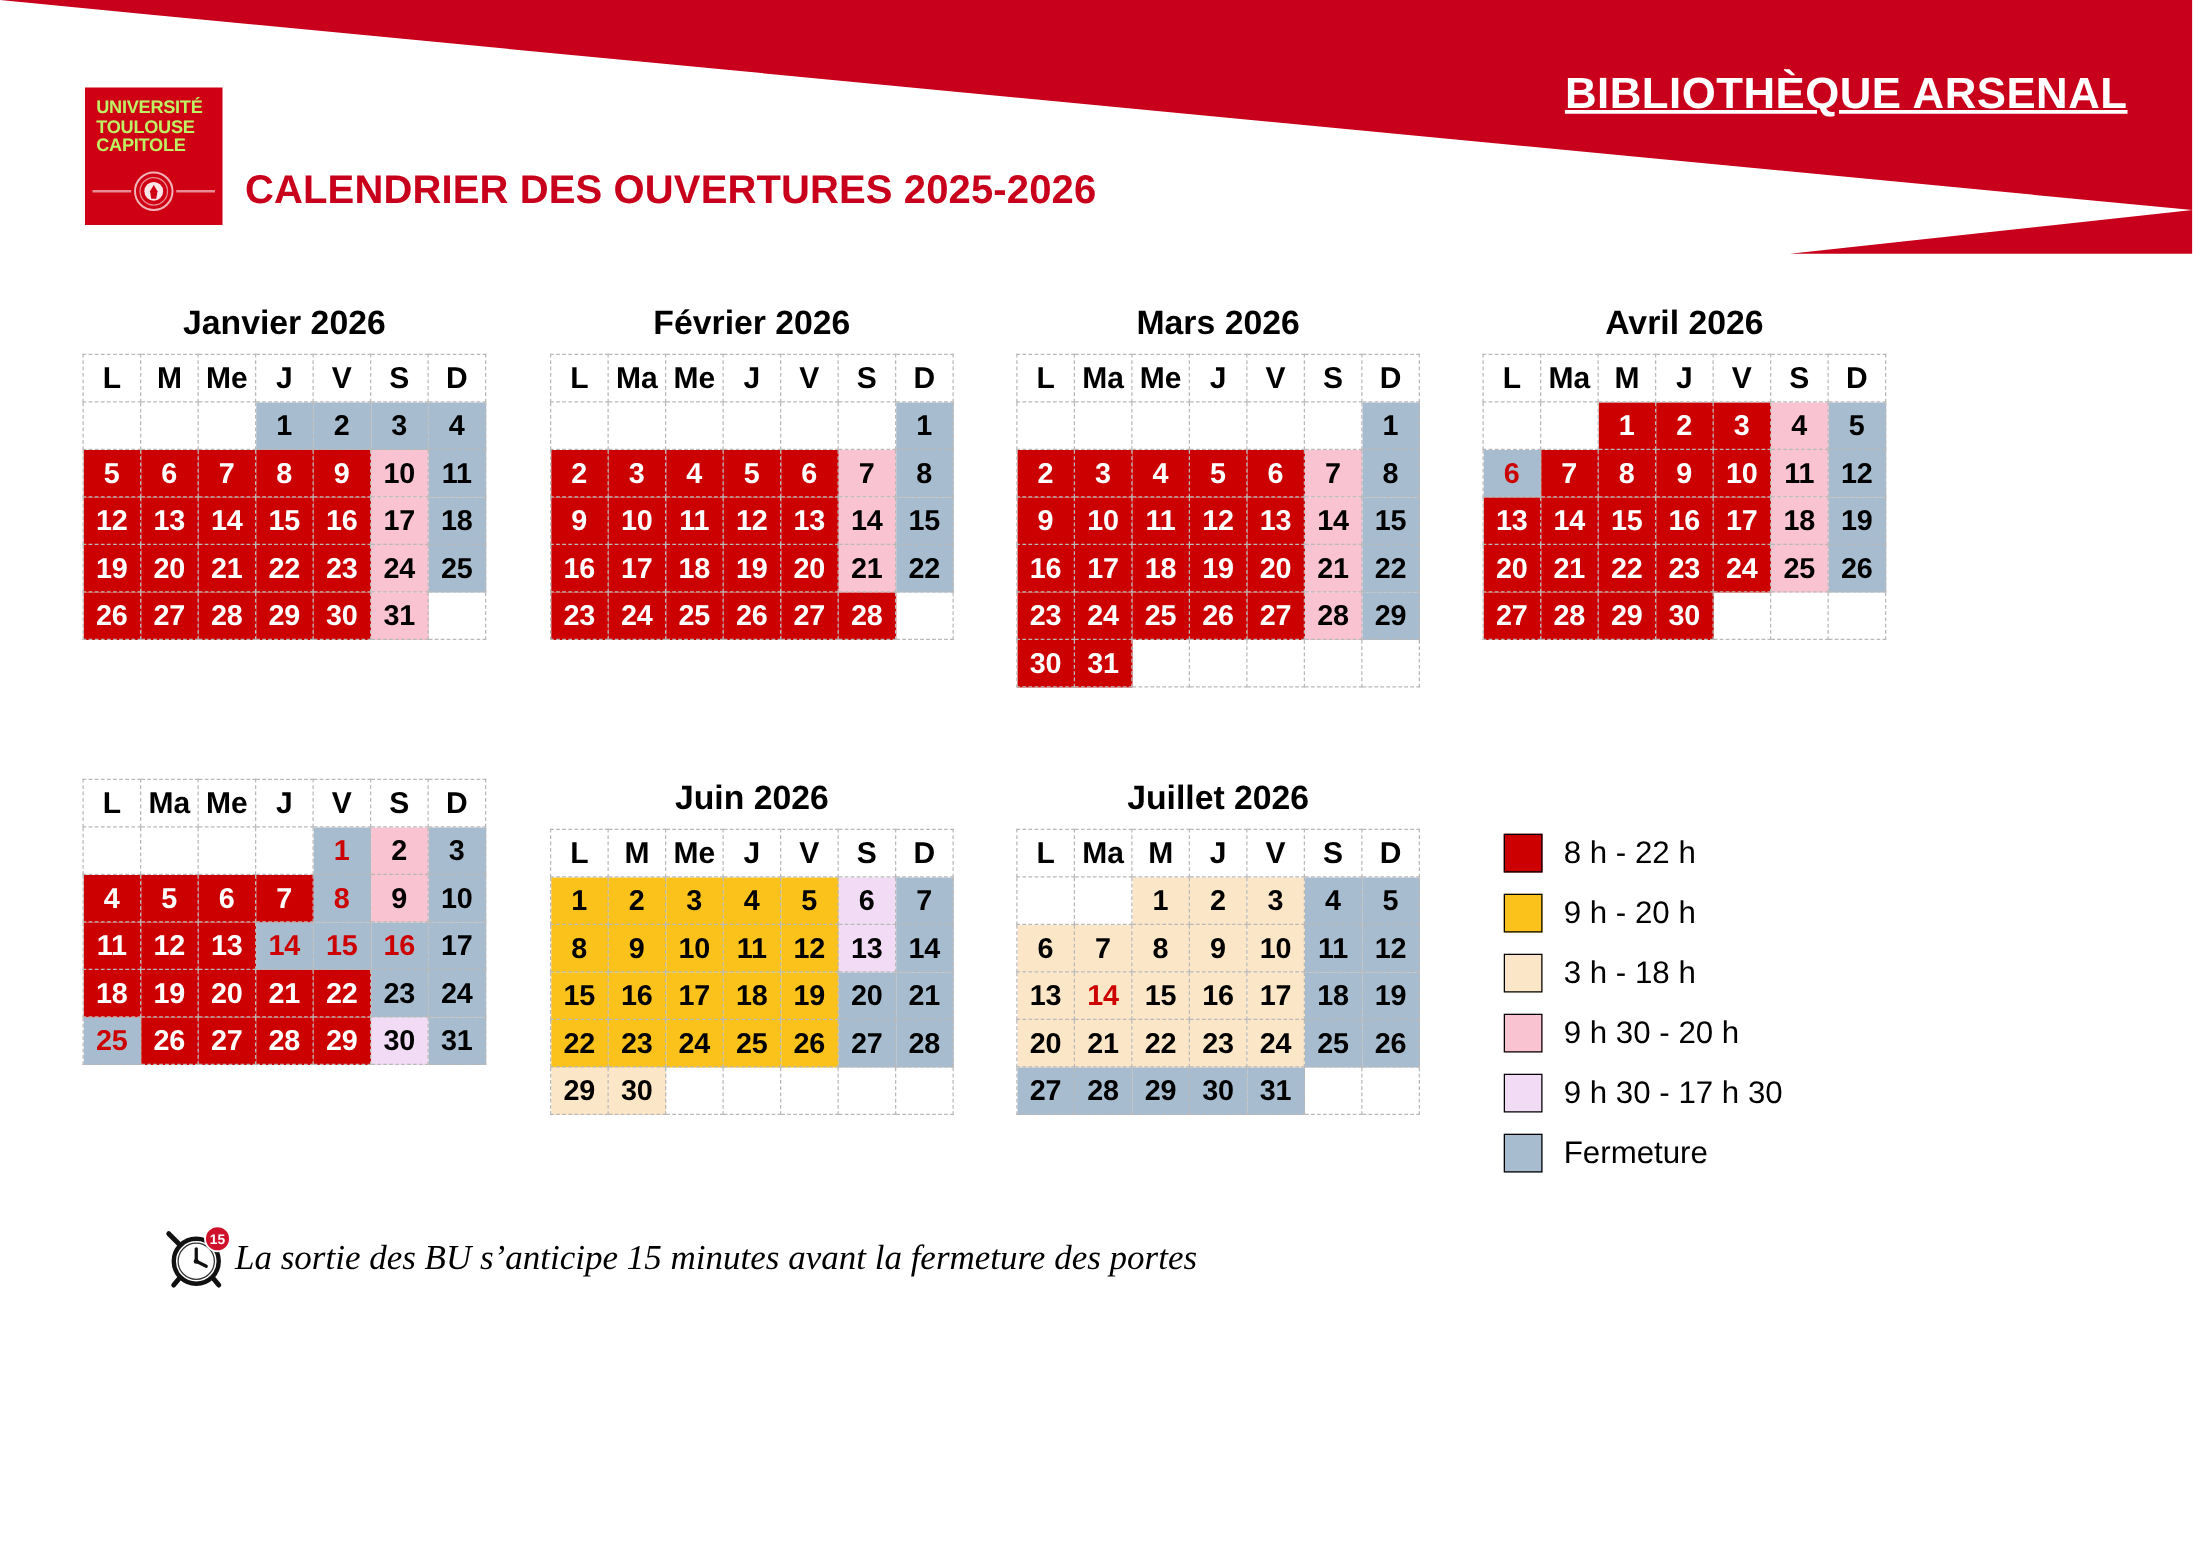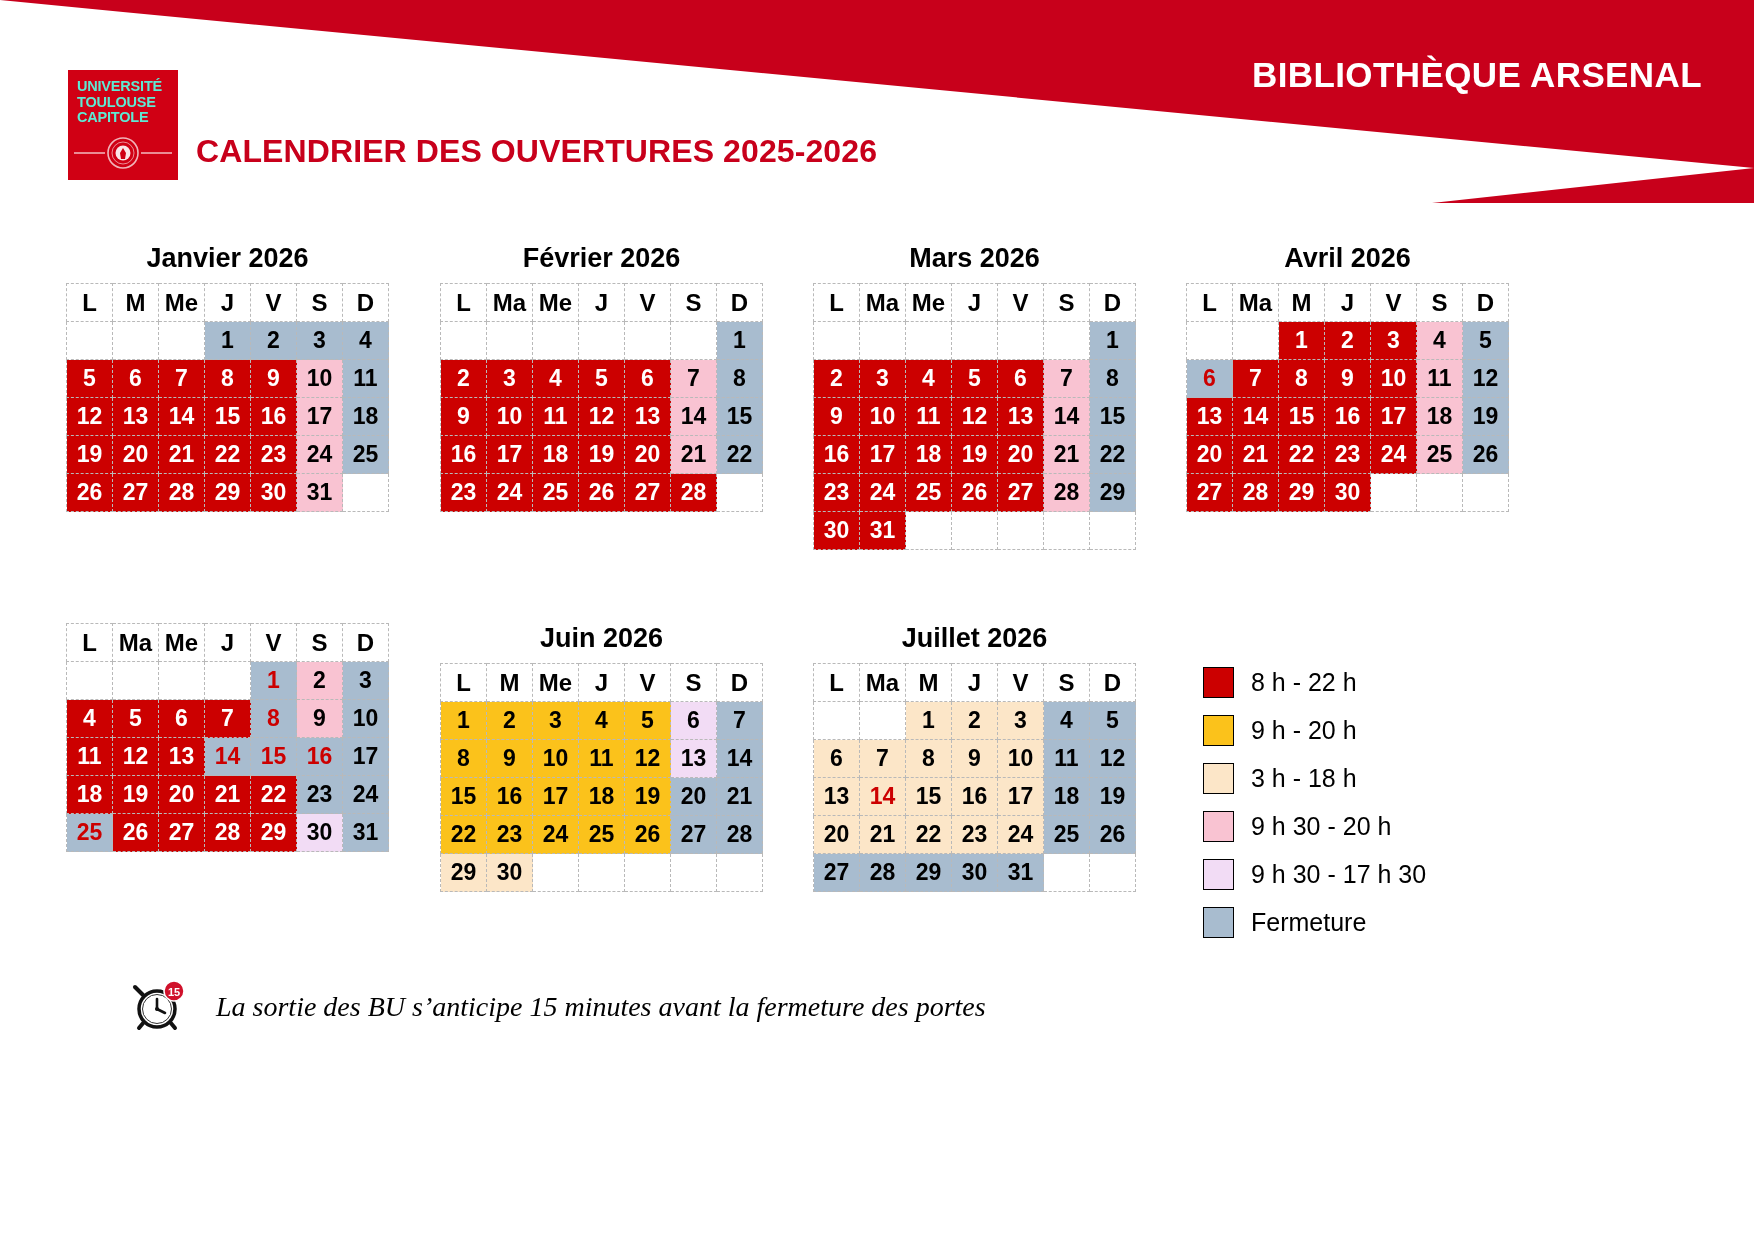--- a/index.html
+++ b/index.html
@@ -28,7 +28,7 @@
     padding-top: 9px;
   }
   #logo .logo-line {
-    color: #5eead4; font-weight: bold; font-size: 14.5px;
+    color: #bef264; font-weight: bold; font-size: 14.5px;
     line-height: 15.5px; letter-spacing: -0.2px;
     width: 100%; padding-left: 9px; text-align: left;
   }

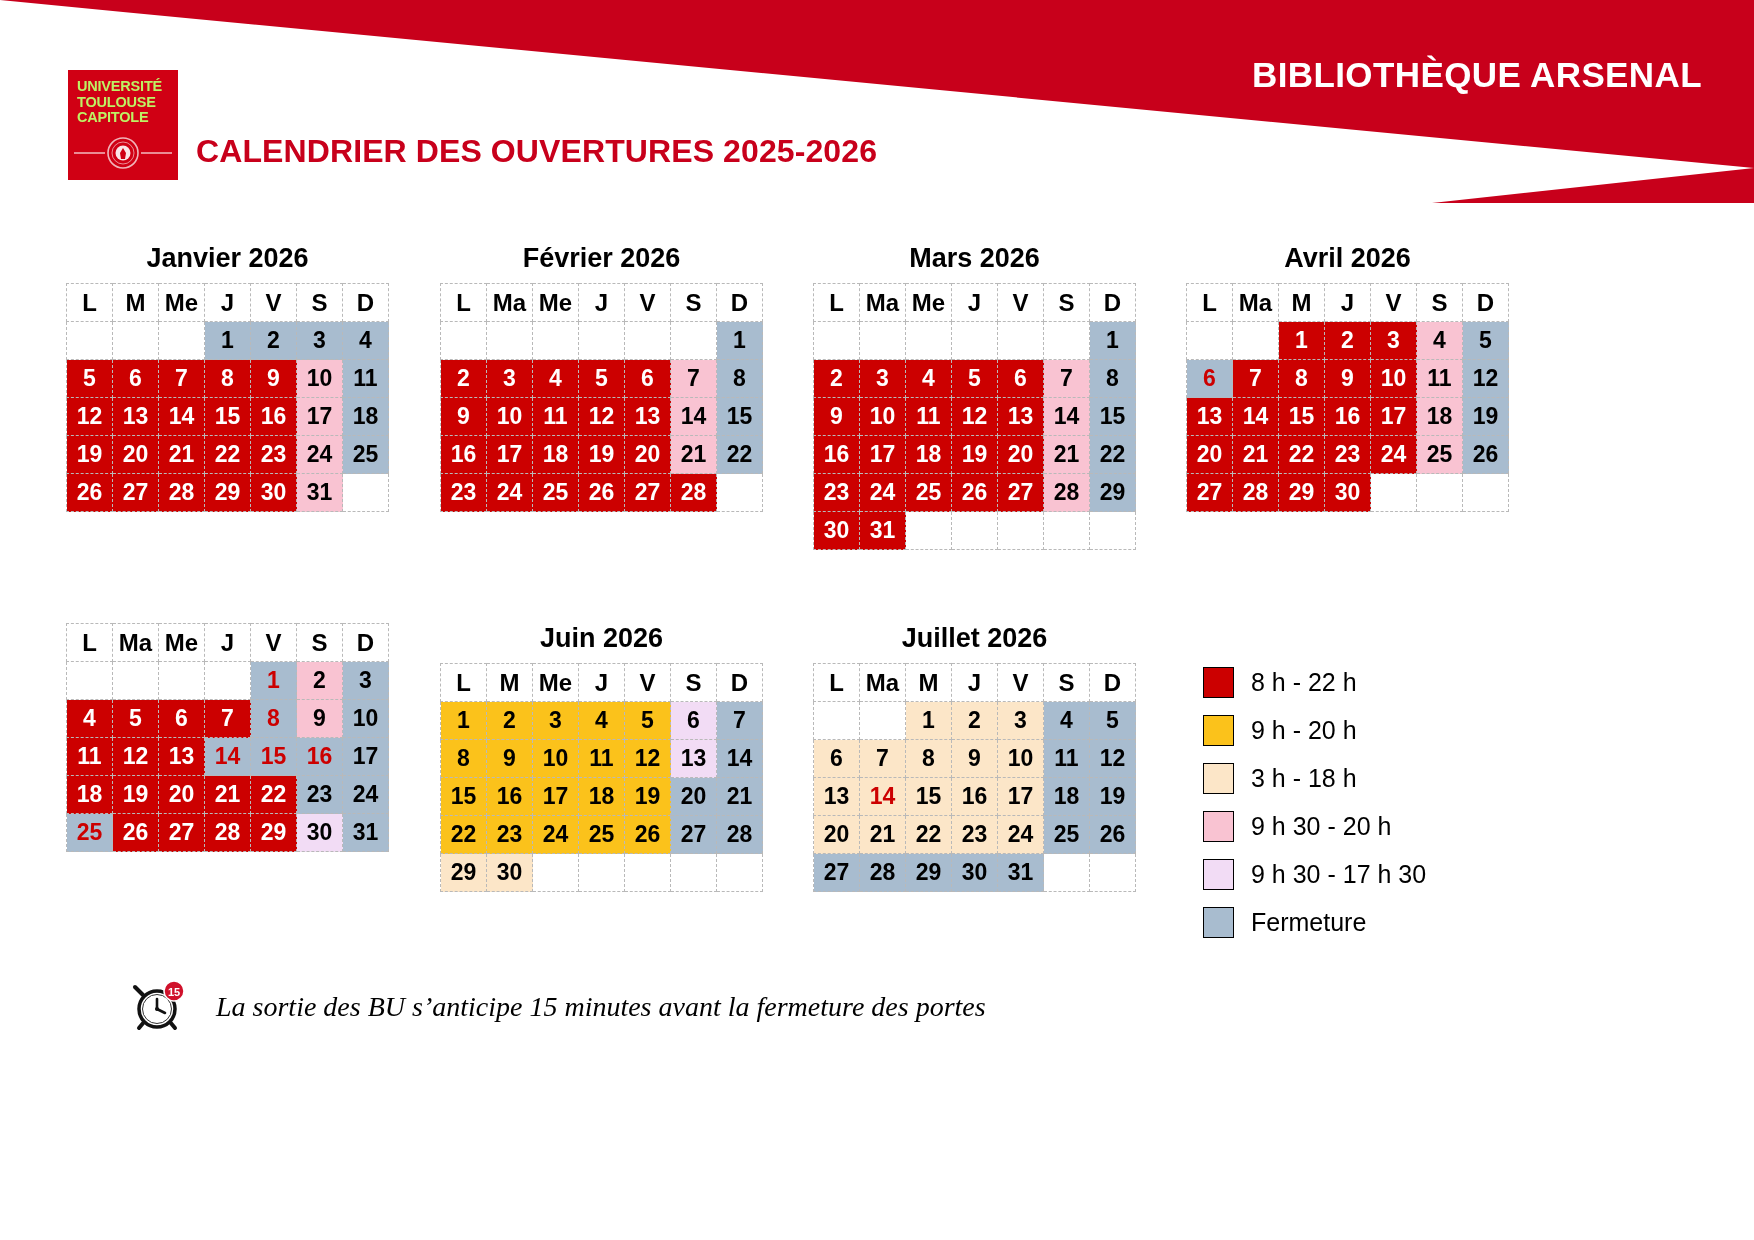--- a/index.html
+++ b/index.html
@@ -47,7 +47,7 @@
   #banner-title {
     position: absolute; right: 52px; top: 55px;
     color: #ffffff; font-weight: bold; font-size: 35px;
-    letter-spacing: 0.4px; white-space: nowrap;
+    letter-spacing: 0.4px; white-space: nowrap; text-decoration: underline;
   }
   #page-title {
     position: absolute; left: 196px; top: 133px;

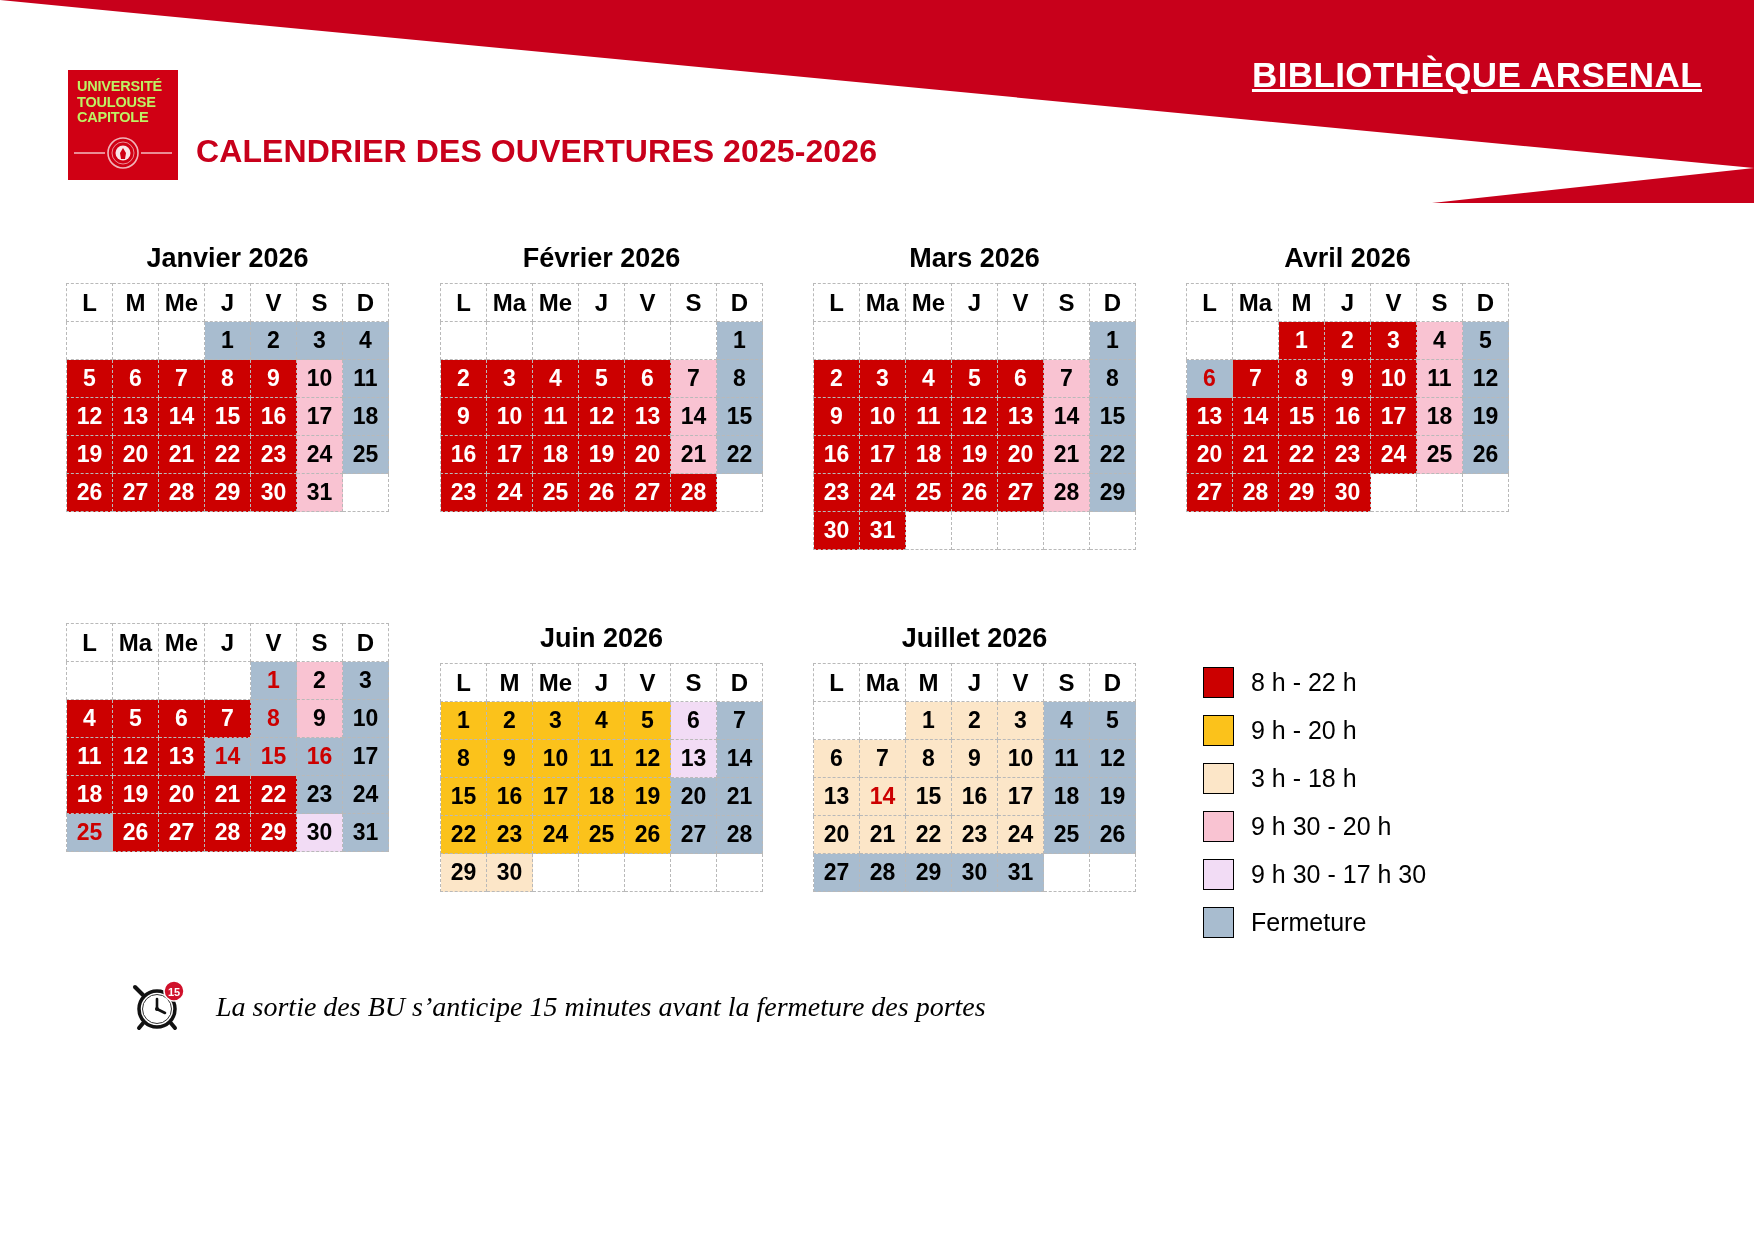--- a/index.html
+++ b/index.html
@@ -112,7 +112,7 @@
     display: flex; align-items: center;
   }
   #footer-text {
-    margin-left: 28px; font-style: italic; font-size: 28px;
+    margin-left: 0; font-style: italic; font-size: 28px;
     color: #000; font-family: "Liberation Serif", serif;
     white-space: nowrap;
   }

